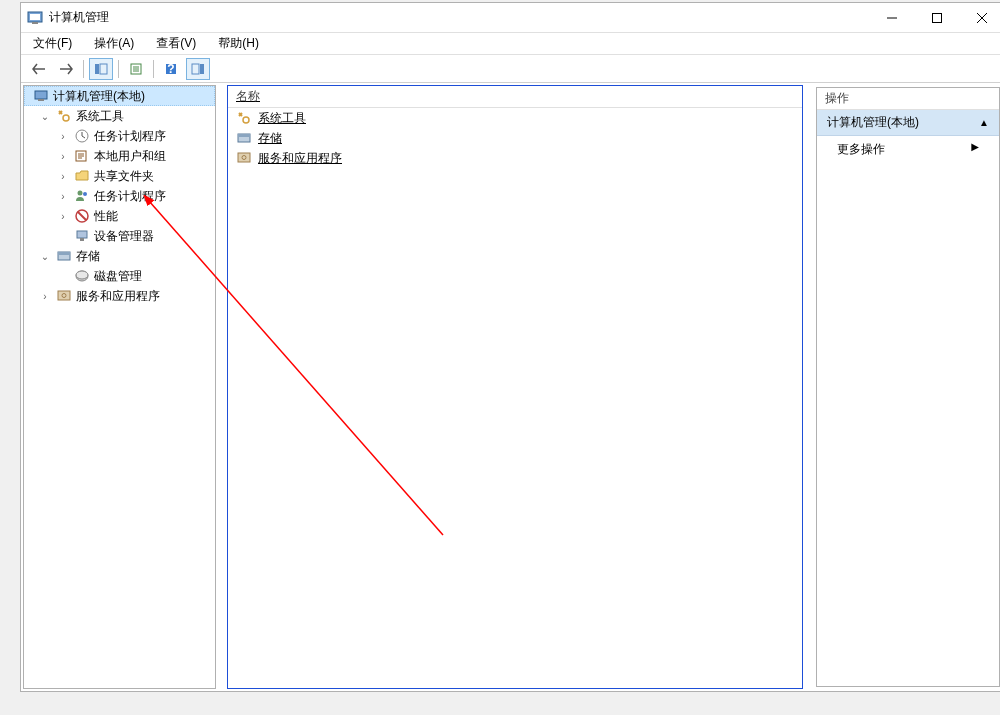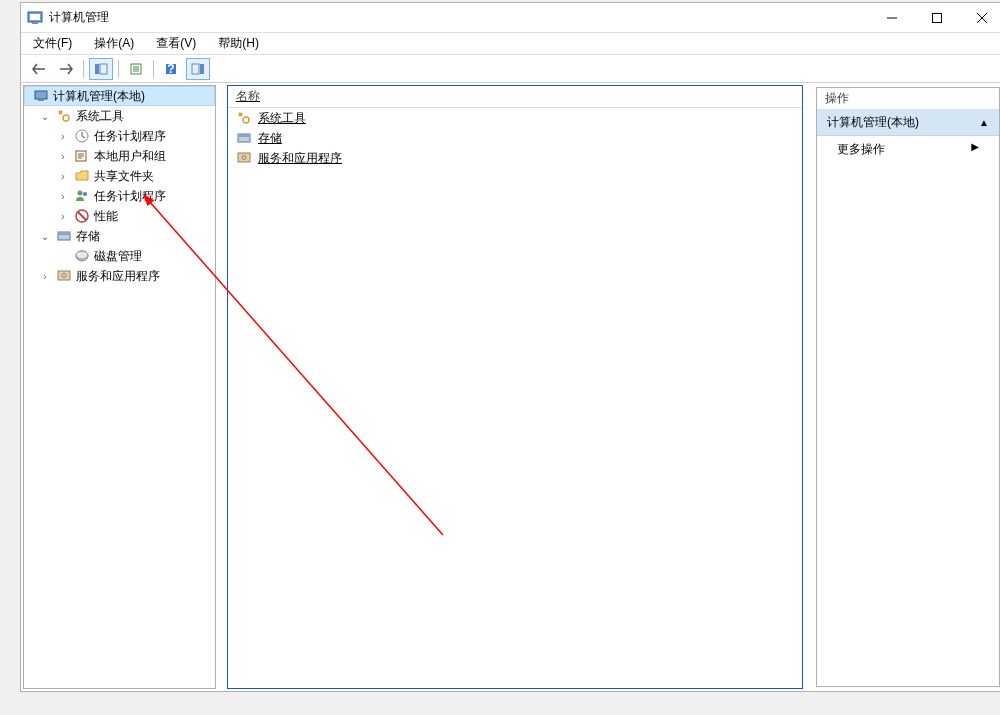--- a/index.html
+++ b/index.html
@@ -286,6 +286,16 @@
           </span>
         <span class="tree-label">性能</span>
       </div>
+      <div class="tree-node indent-2">
+        <span class="tree-expander" style="visibility:hidden">›</span>
+        <span class="tree-icon">
+            <svg width="16" height="16">
+              <rect x="3" y="3" width="10" height="7" fill="#b0c4de" stroke="#5a7a9a"></rect>
+              <rect x="6" y="10" width="4" height="3" fill="#888"></rect>
+            </svg>
+          </span>
+        <span class="tree-label">设备管理器</span>
+      </div>
       <div class="tree-node indent-1">
         <span class="tree-expander">⌄</span>
         <span class="tree-icon">

